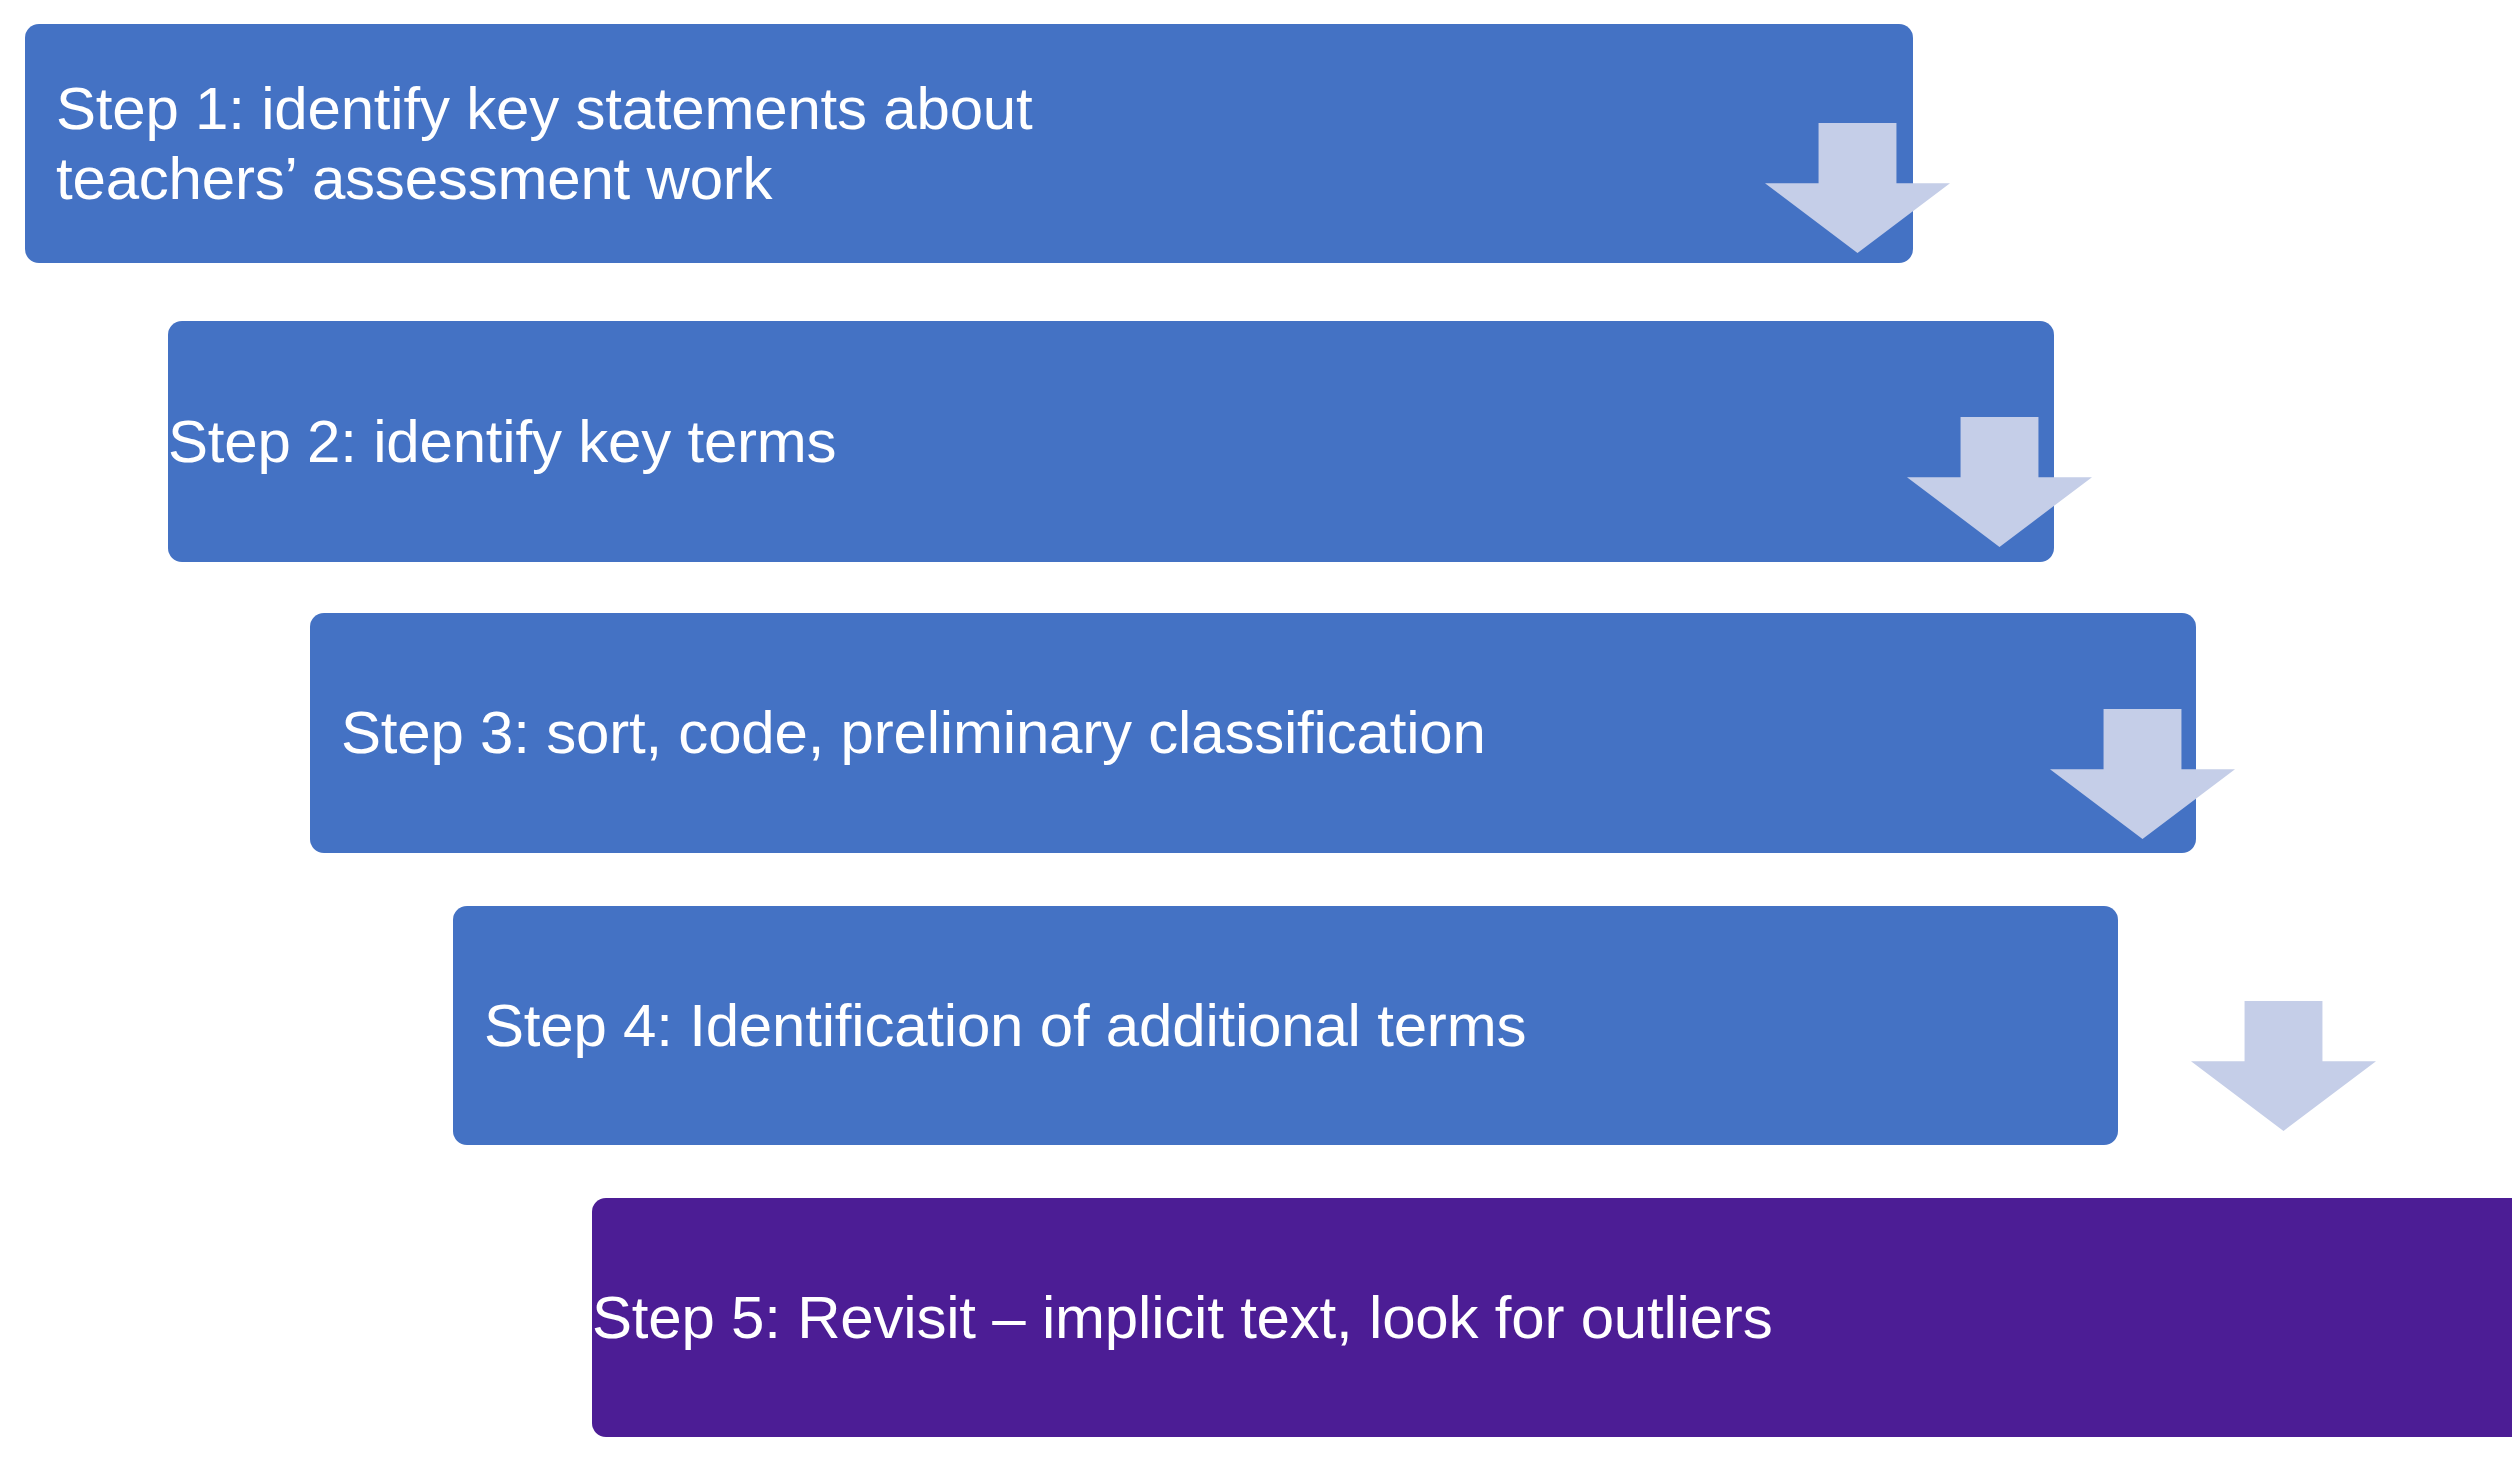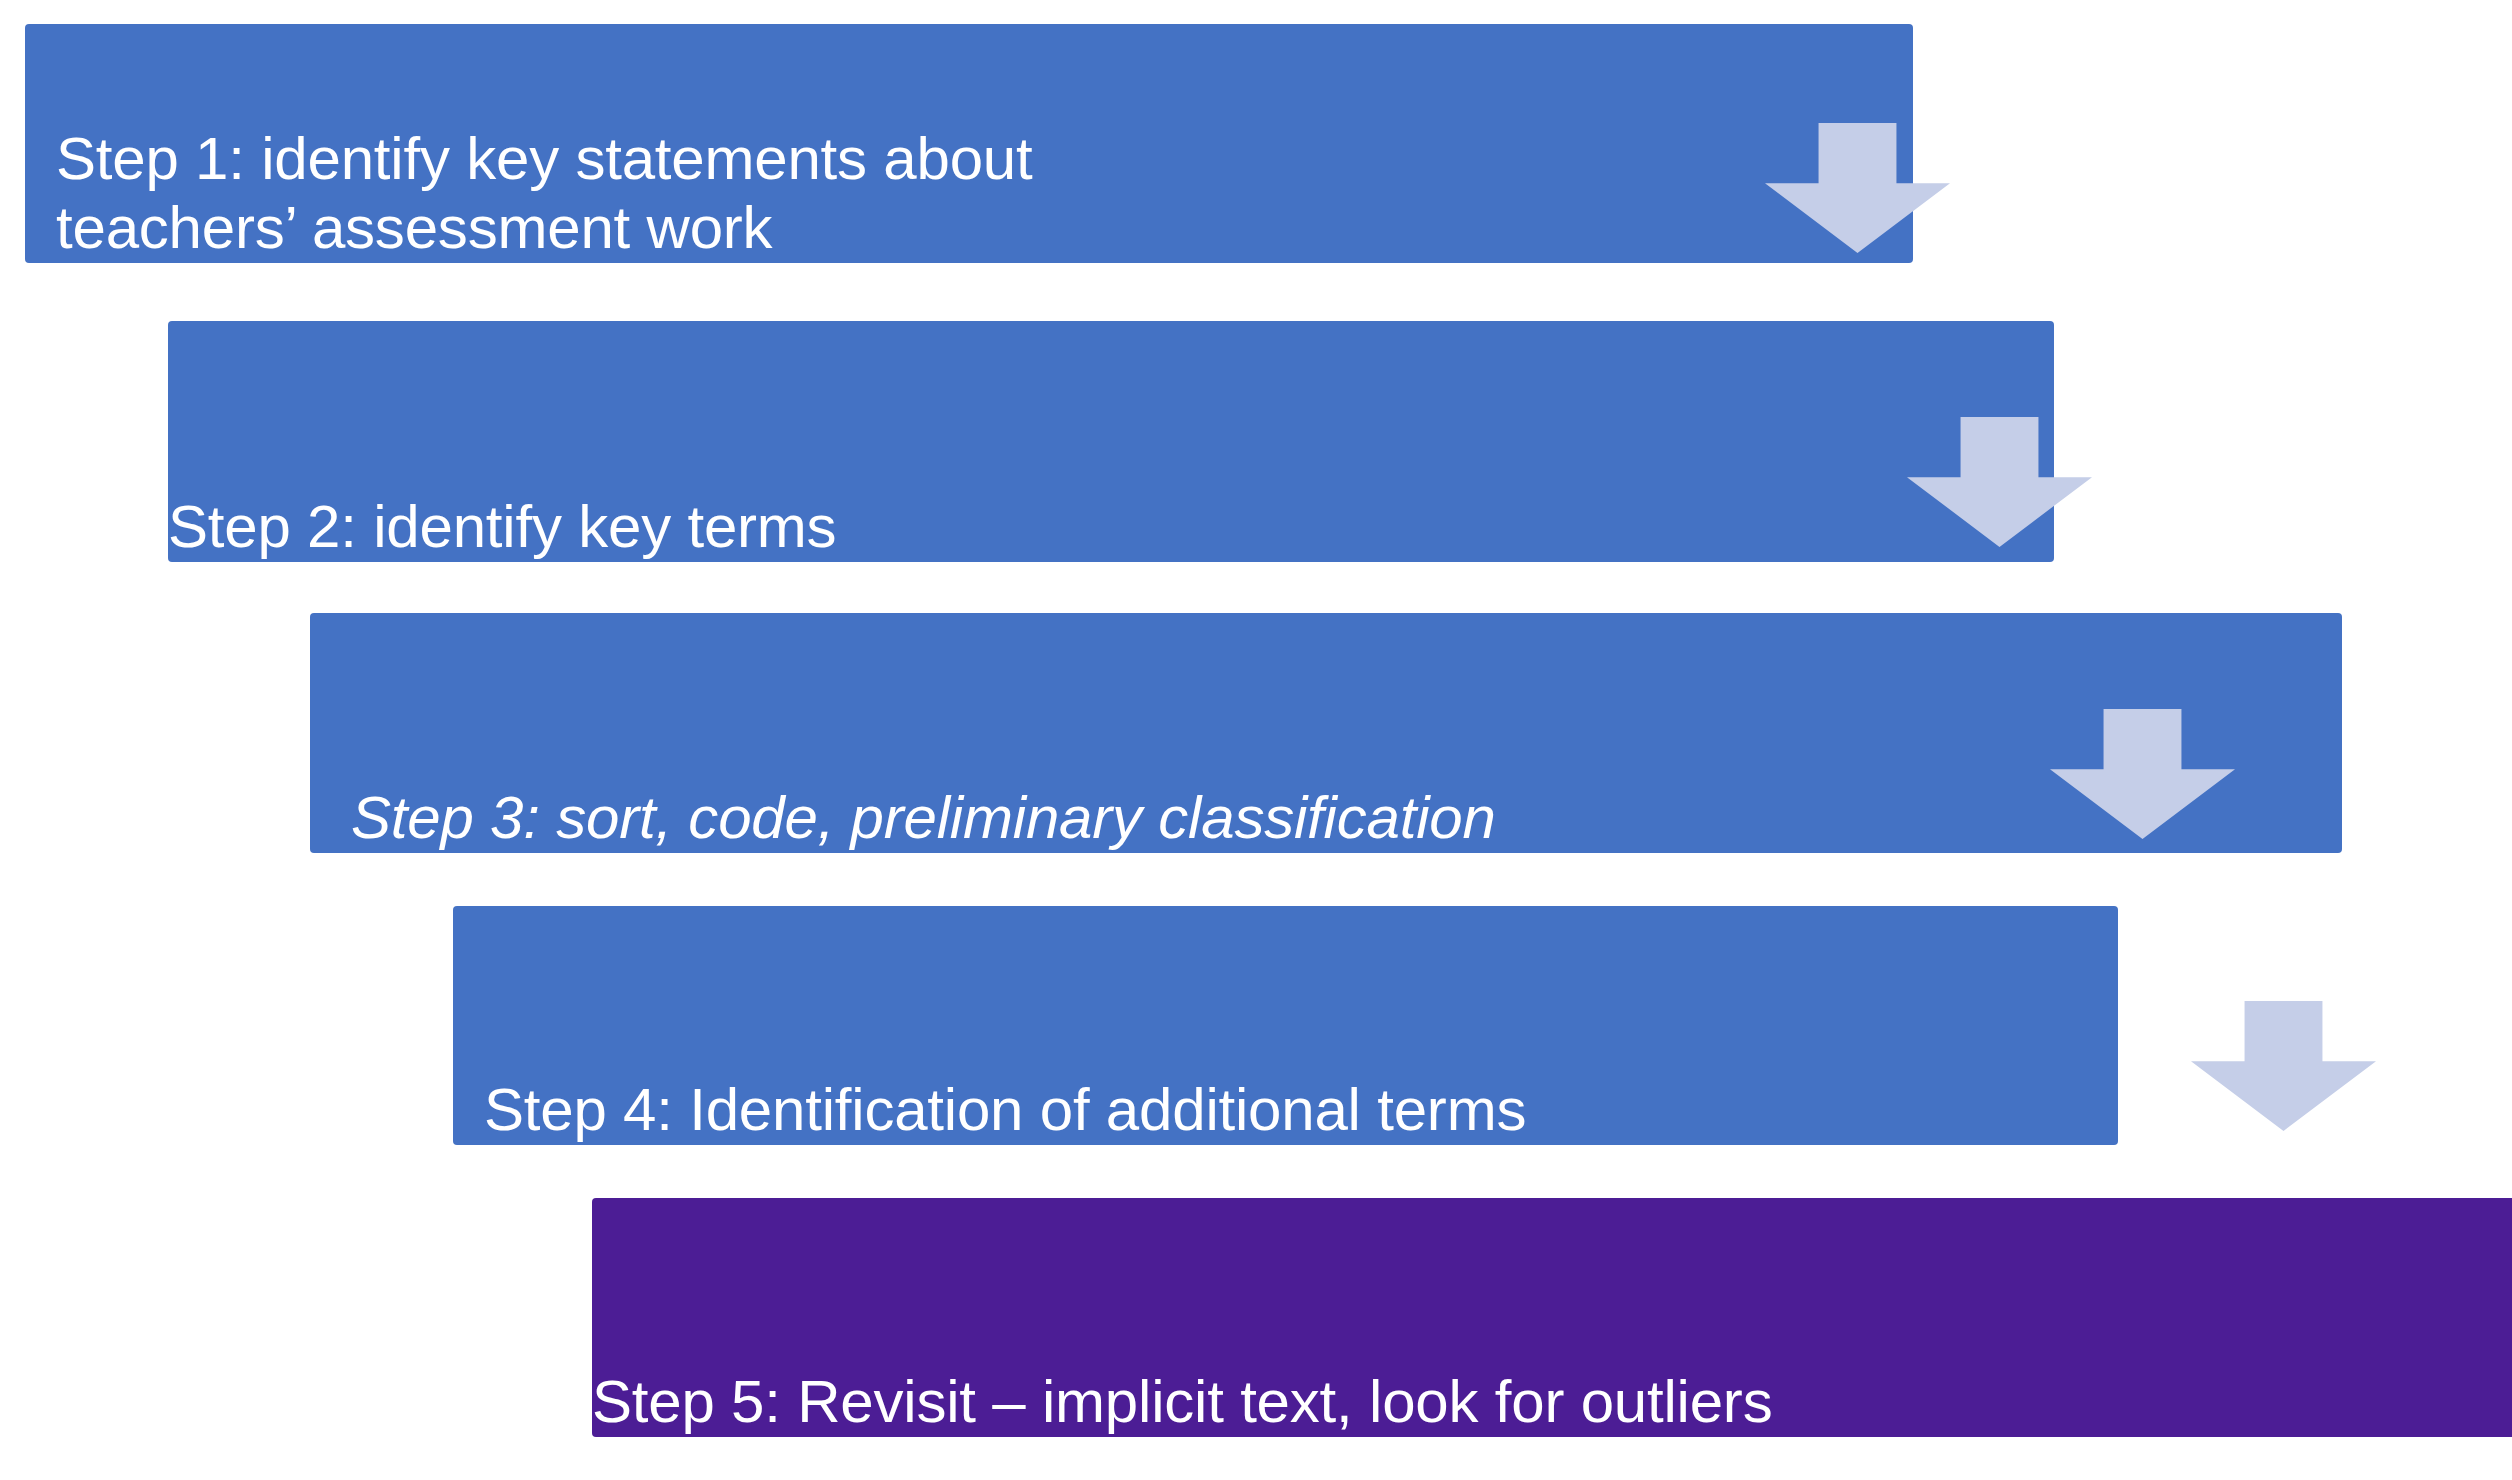--- a/index.html
+++ b/index.html
@@ -22,10 +22,10 @@
   .step-box {
     position: absolute;
     background: #4472C4;
-    border-radius: 4px;
+    border-radius: 14px;
     box-sizing: border-box;
     display: flex;
-    align-items: flex-end;
+    align-items: center;
     z-index: 2;
   }
   .step-label {

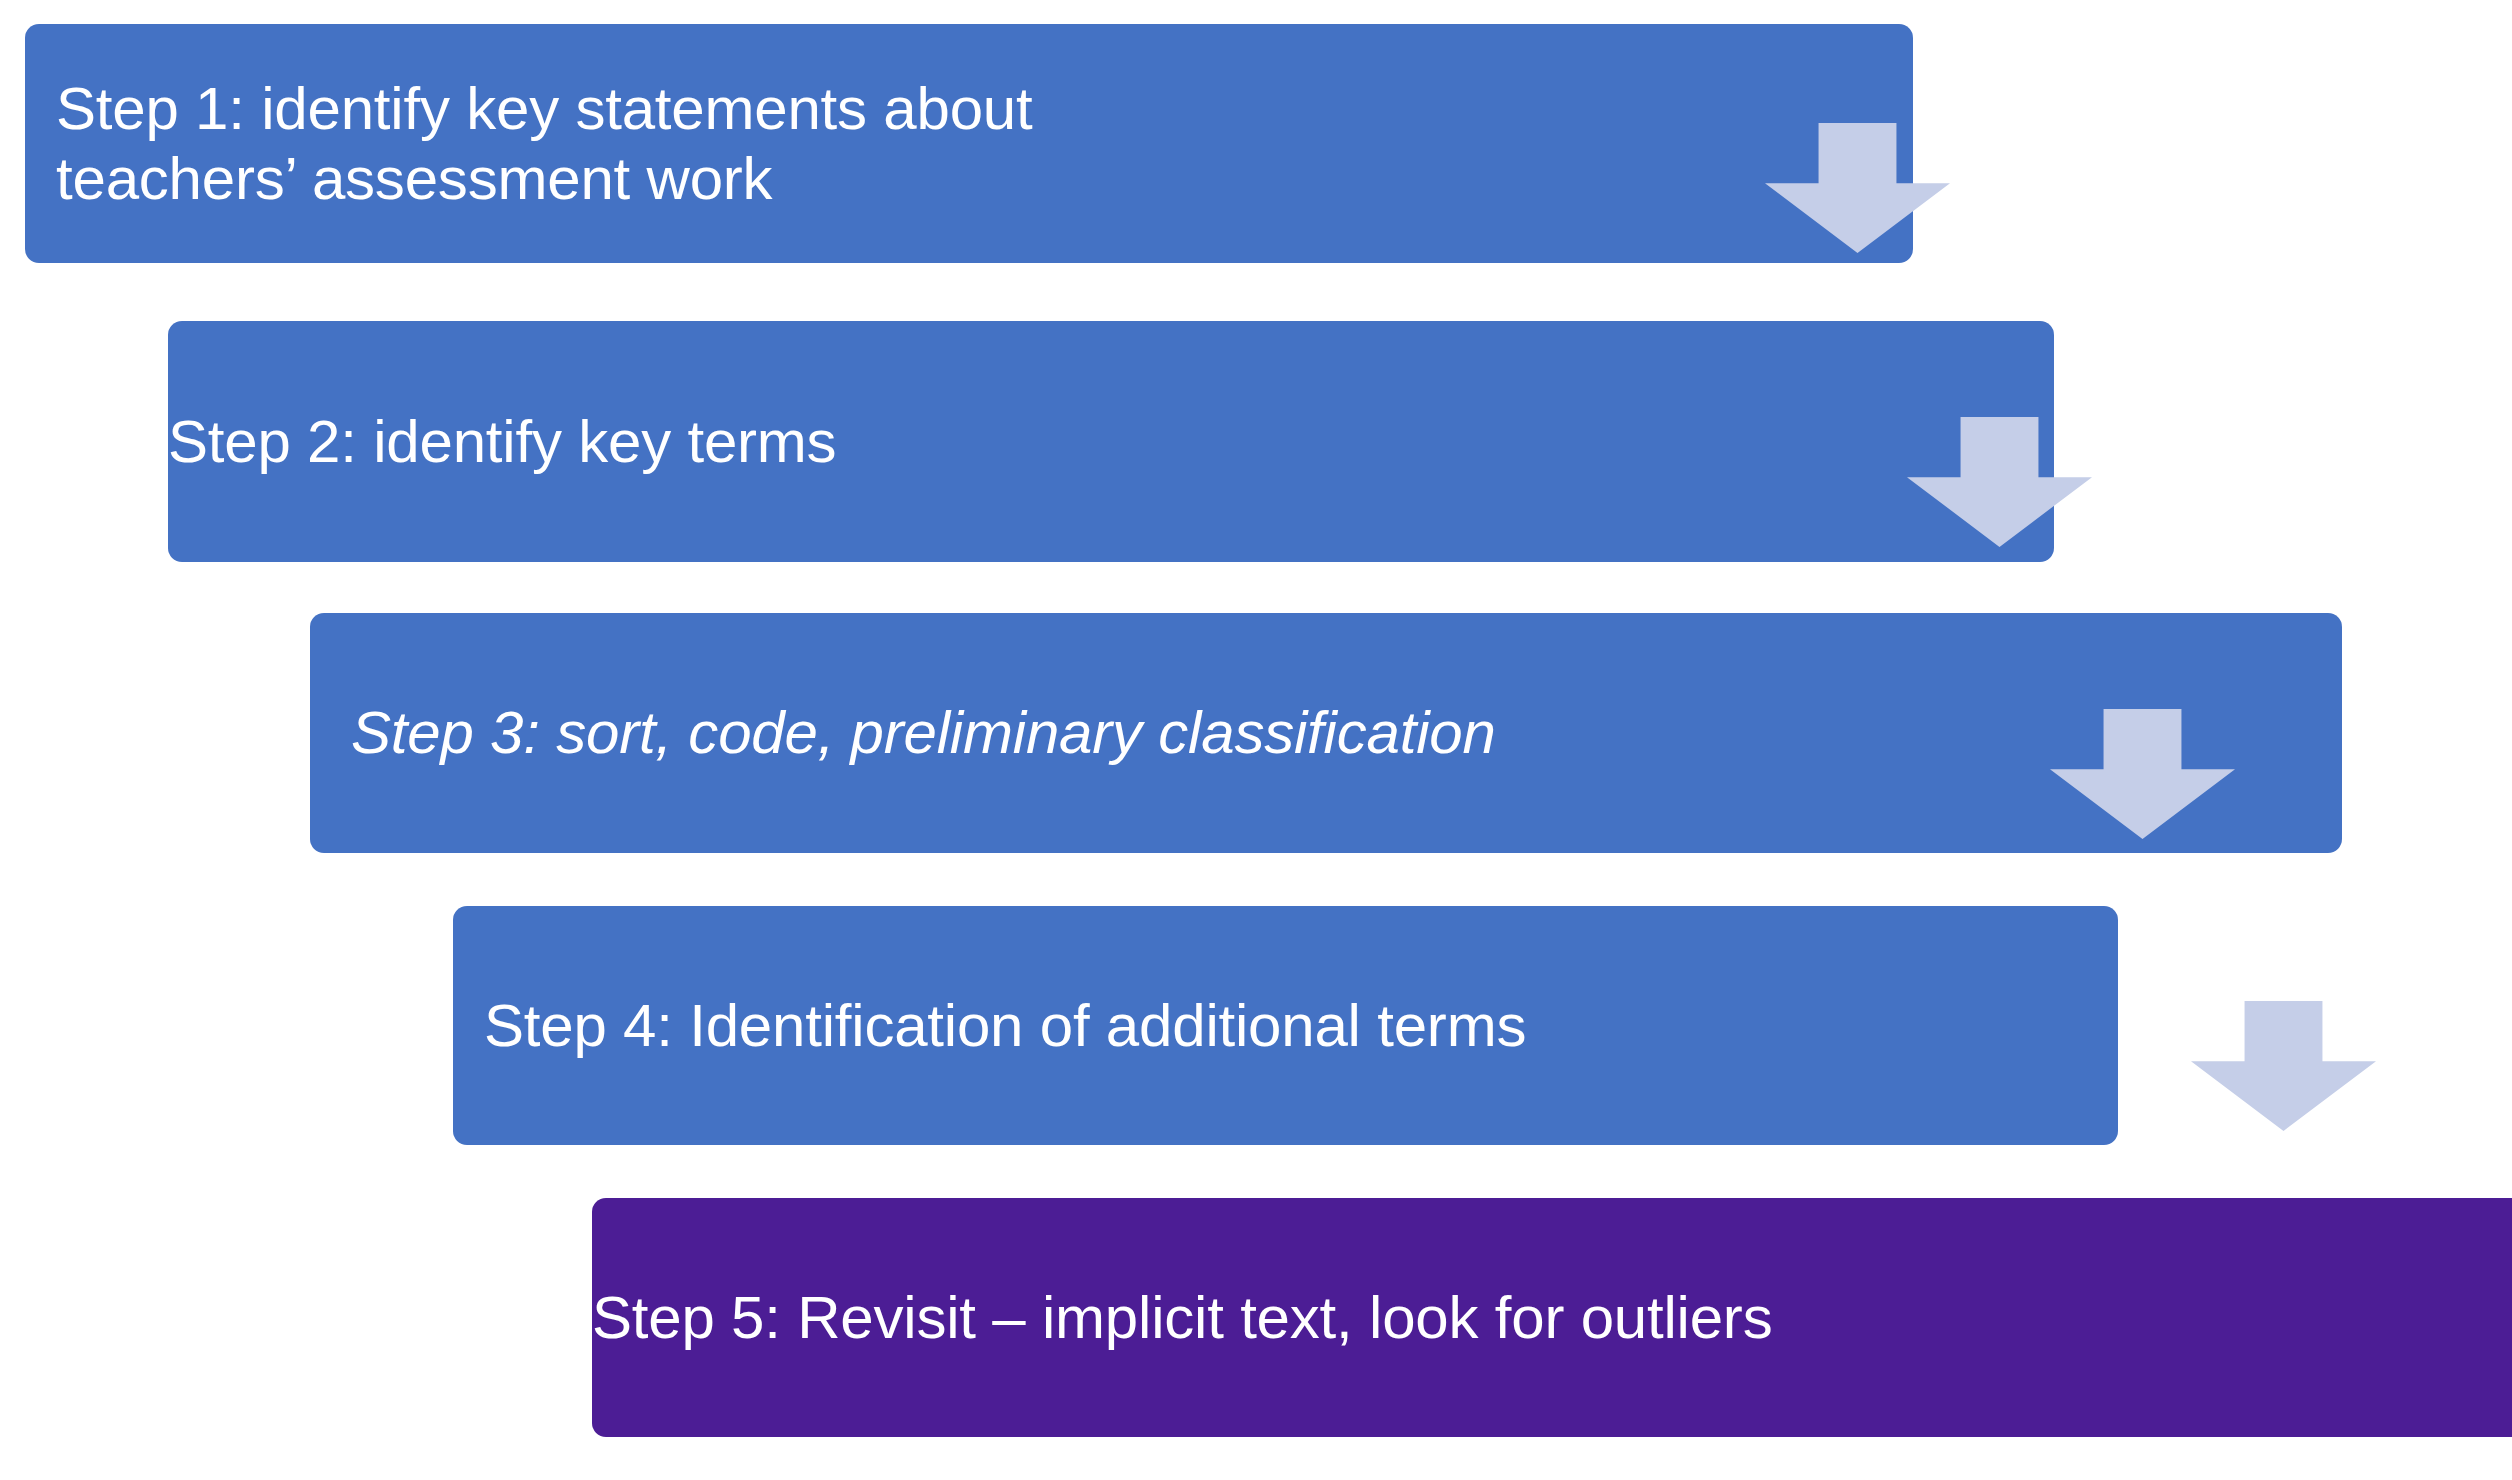--- a/index.html
+++ b/index.html
@@ -80,7 +80,7 @@
     <div class="step-box" style="left: 168px; top: 321px; width: 1886px; height: 241px; background: rgb(68, 114, 196); ">
       <span class="step-label" style="color: rgb(255, 255, 255);">Step 2: identify key terms</span>
     </div>
-    <div class="step-box" style="left: 310px; top: 613px; width: 2032px; height: 240px; background: rgb(68, 114, 196); padding-left: 41px; font-style: italic;">
+    <div class="step-box" style="left: 310px; top: 613px; width: 1886px; height: 240px; background: rgb(68, 114, 196); padding-left: 31px;">
       <span class="step-label" style="color: rgb(255, 255, 255);">Step 3: sort, code, preliminary classification</span>
     </div>
     <div class="step-box" style="left: 453px; top: 906px; width: 1665px; height: 239px; background: rgb(68, 114, 196); padding-left: 31px;">

